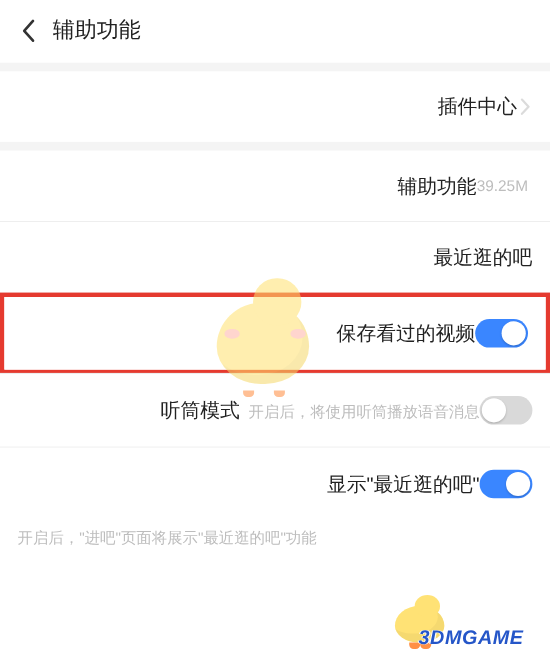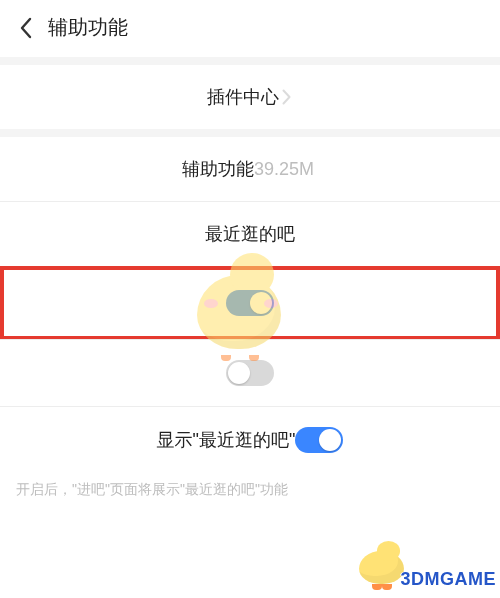--- a/index.html
+++ b/index.html
@@ -42,7 +42,7 @@
   .row {
     display: flex;
     align-items: center;
-    justify-content: center;
+    justify-content: flex-end;
     padding: 20px 16px;
     font-size: 18px;
     color: #222;

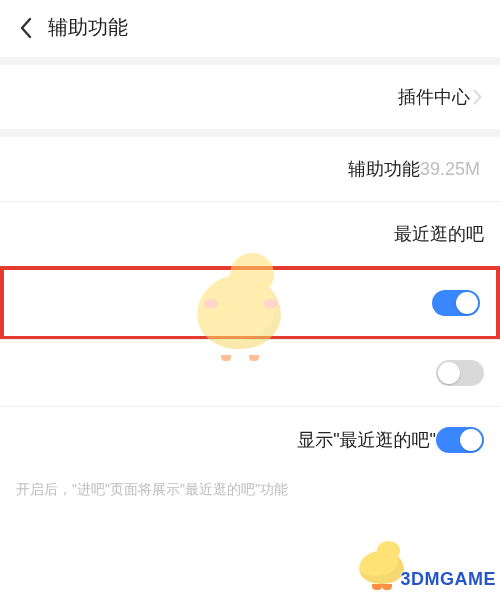--- a/index.html
+++ b/index.html
@@ -59,7 +59,7 @@
   .row .left { display: flex; align-items: baseline; min-width: 0; }
   .row .right { display: flex; align-items: center; }
   .value-text {
-    font-size: 18px;
+    font-size: 14px;
     color: #bdbdbd;
     margin-right: 4px;
   }

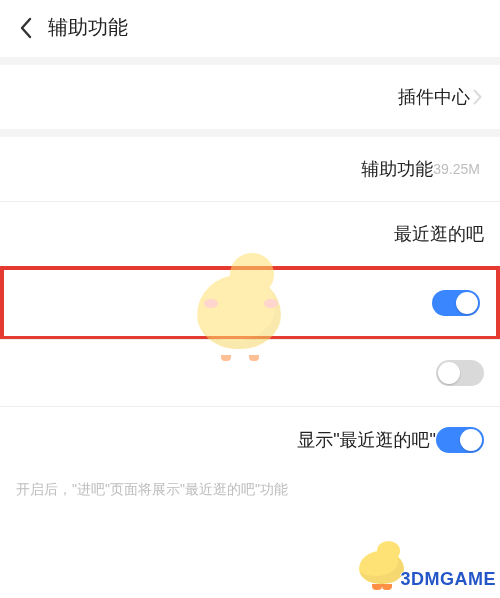--- a/index.html
+++ b/index.html
@@ -231,6 +231,9 @@
 
 <div class="highlight-box">
   <div class="row">
+    <div class="left">
+      <span class="label">保存看过的视频</span>
+    </div>
     <div class="right">
       <span class="toggle on">
           <span class="knob"></span>

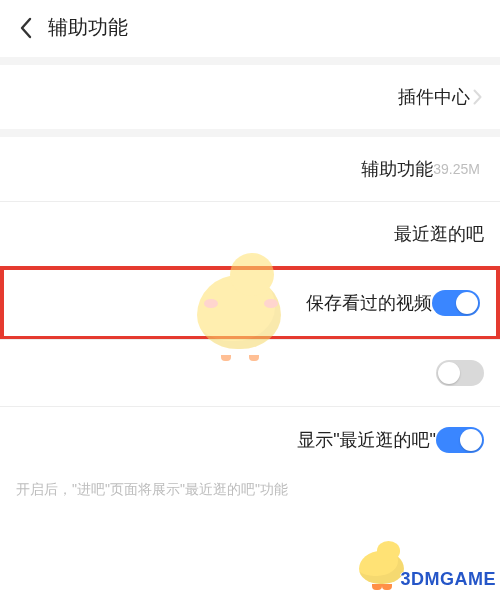--- a/index.html
+++ b/index.html
@@ -245,6 +245,7 @@
 
 <div class="row">
   <div class="left">
+    <span class="label">听筒模式</span>
   </div>
   <div class="right">
     <span class="toggle">

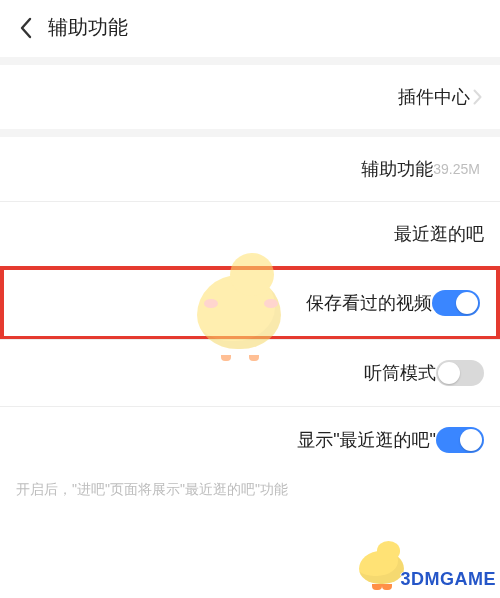--- a/index.html
+++ b/index.html
@@ -246,6 +246,7 @@
 <div class="row">
   <div class="left">
     <span class="label">听筒模式</span>
+    <span class="sub">开启后，将使用听筒播放语音消息</span>
   </div>
   <div class="right">
     <span class="toggle">

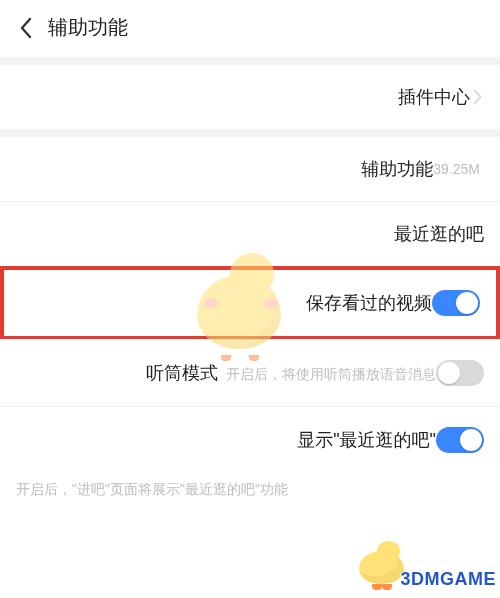--- a/index.html
+++ b/index.html
@@ -171,13 +171,14 @@
   
   .wm {
     position: absolute;
-    right: 4px;
+    right: 24px;
     bottom: 8px;
     font-family: Arial, sans-serif;
     font-weight: 900;
     font-size: 18px;
     letter-spacing: 0.5px;
     color: #2556c8;
+    font-style: italic;
     text-shadow: 1px 0 0 #fff, -1px 0 0 #fff;
     pointer-events: none;
   }

